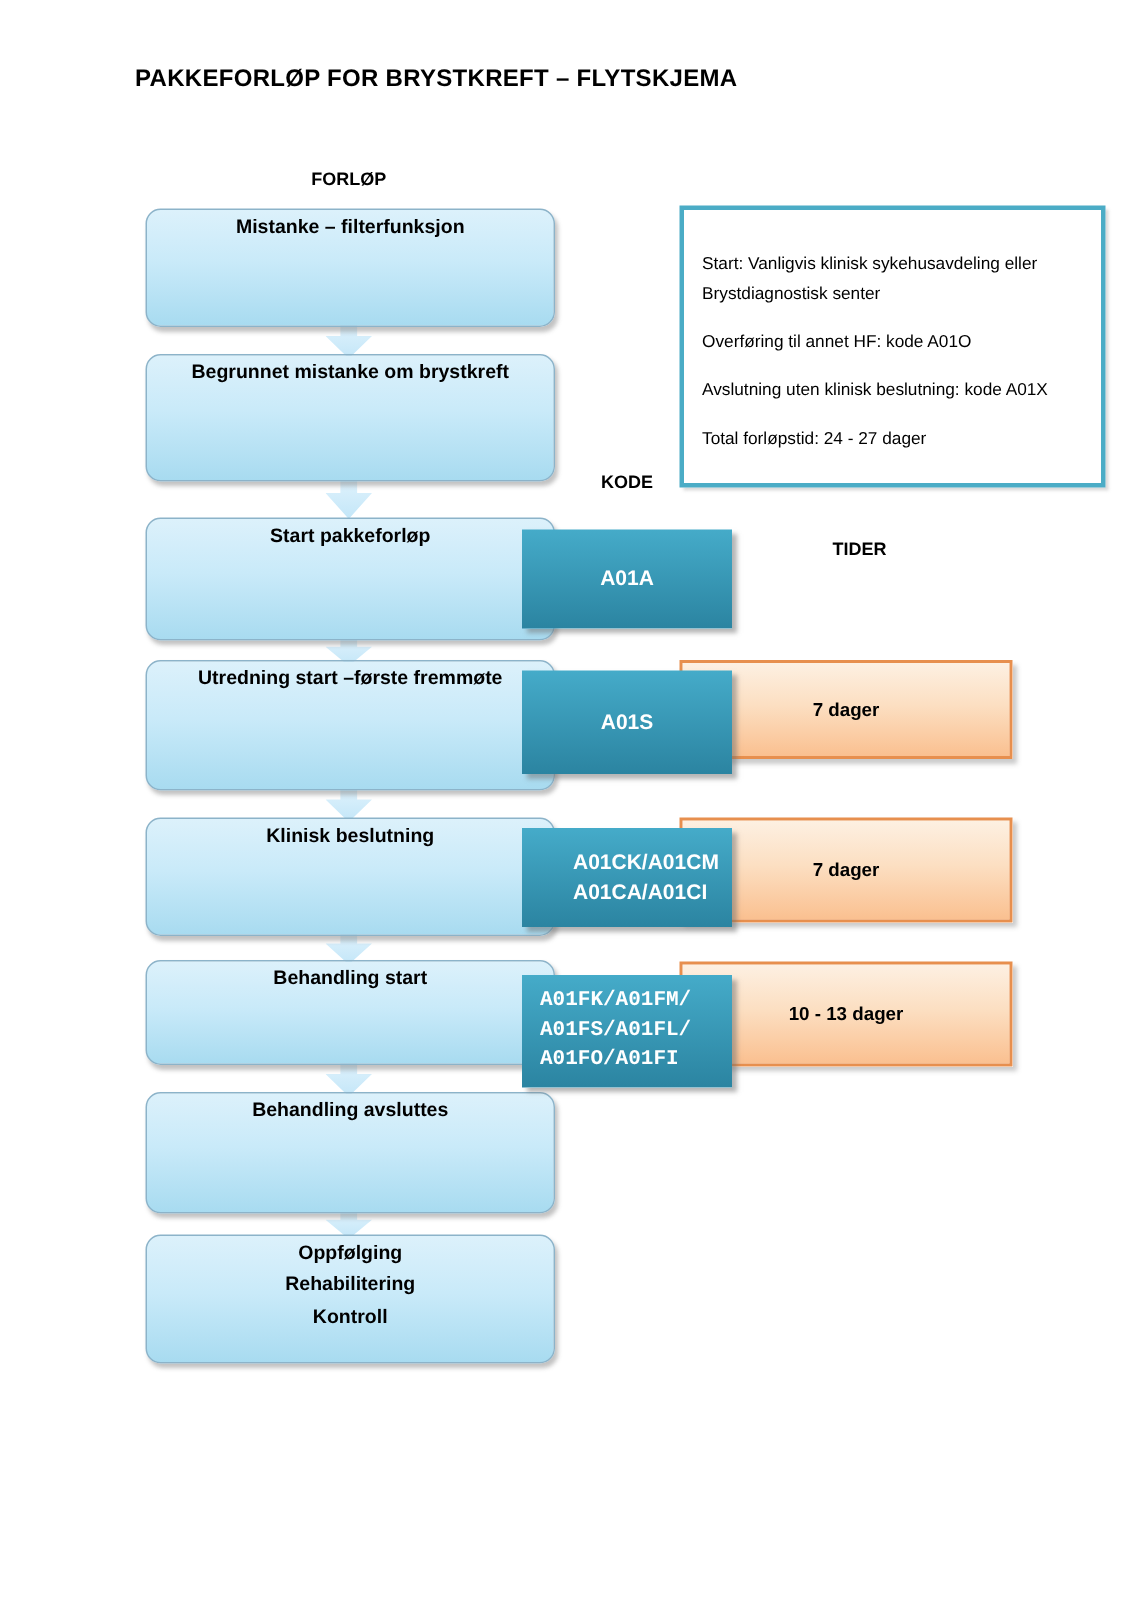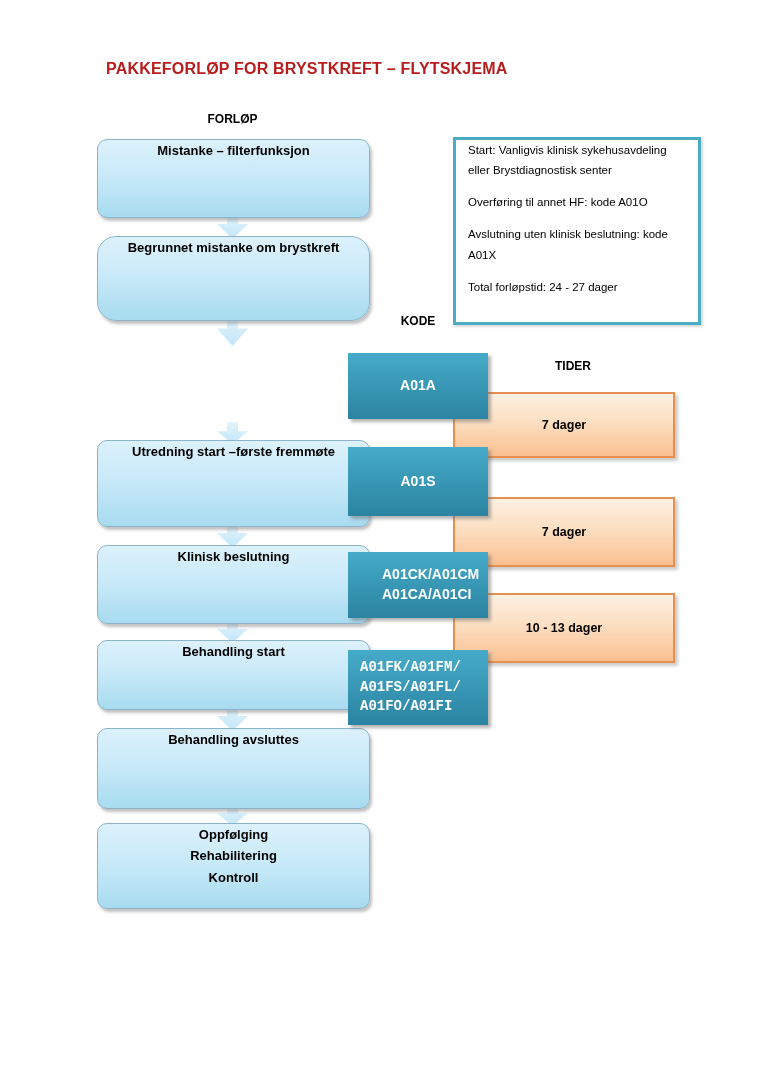--- a/index.html
+++ b/index.html
@@ -8,8 +8,8 @@
     font-family:"Liberation Sans", sans-serif;color:#000;
   }
   .title{
-    position:absolute;left:90px;top:44px;margin:16px;
-    font-size:16px;font-weight:bold;letter-spacing:.2px;color:#b91c1c;
+    position:absolute;left:90px;top:44px;margin:0;
+    font-size:16px;font-weight:bold;letter-spacing:.2px;color:#000000;
   }
   .col-label{
     position:absolute;font-size:12px;font-weight:bold;text-align:center;color:#000;

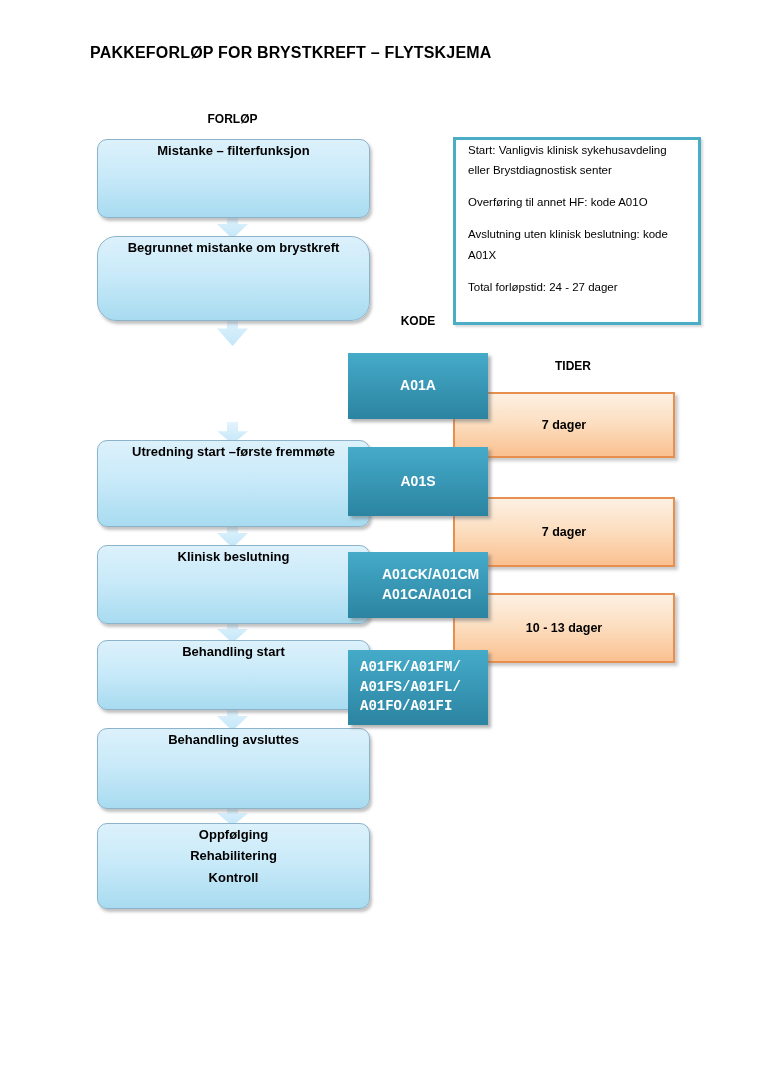--- a/index.html
+++ b/index.html
@@ -50,10 +50,10 @@
     font-size:12.5px;font-weight:bold;
   }
   .info-box{
-    position:absolute;left:453px;top:137px;width:248px;height:188px;box-sizing:border-box;
+    position:absolute;left:453px;top:137px;width:284px;height:188px;box-sizing:border-box;
     border:3px solid #4bacc6;background:#ffffff;
     box-shadow:2px 2px 2px rgba(160,160,160,.4);
-    padding:0 12px;z-index:2;
+    padding:26px 12px;z-index:2;
   }
   .info-box p{
     margin:0 0 12px 0;font-size:11.5px;line-height:1.75;color:#000;

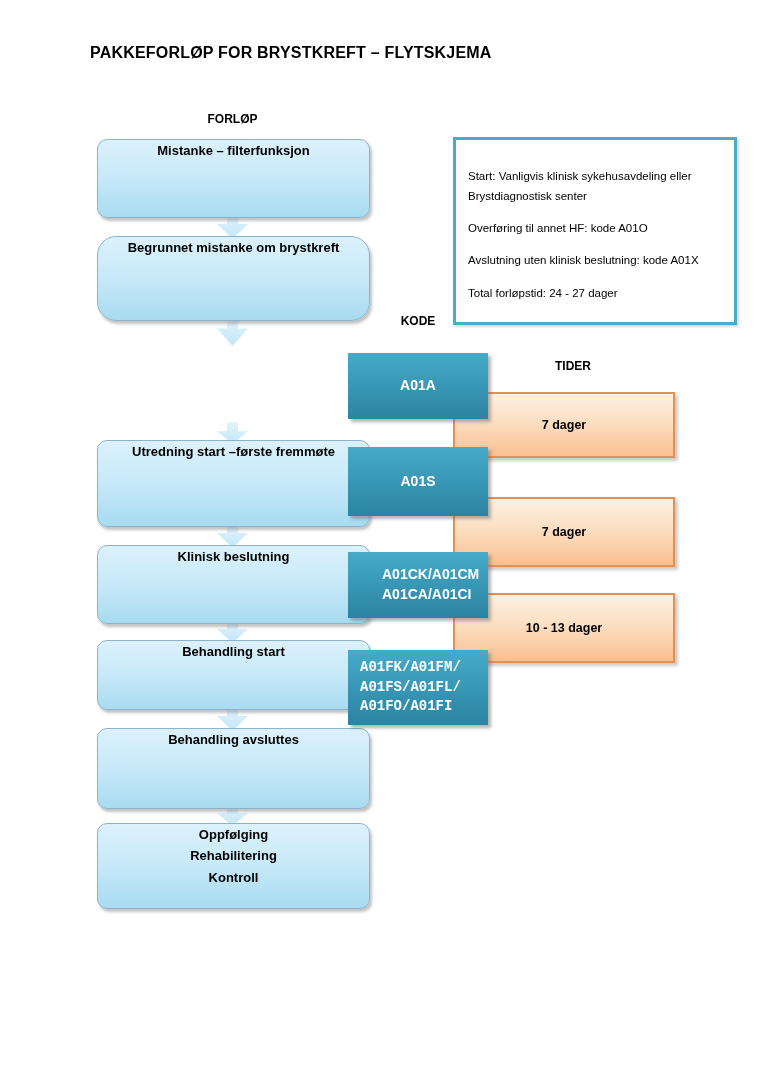--- a/index.html
+++ b/index.html
@@ -98,7 +98,7 @@
   <div class="flow-box" style="top:139px;height:77px;">
     <span>Mistanke – filterfunksjon</span>
   </div>
-  <div class="flow-box" style="top:236px;height:83px;border-radius:19px;">
+  <div class="flow-box" style="top:236px;height:83px;">
     <span>Begrunnet mistanke om brystkreft</span>
   </div>
   <div class="flow-box" style="top:545px;height:77px;">

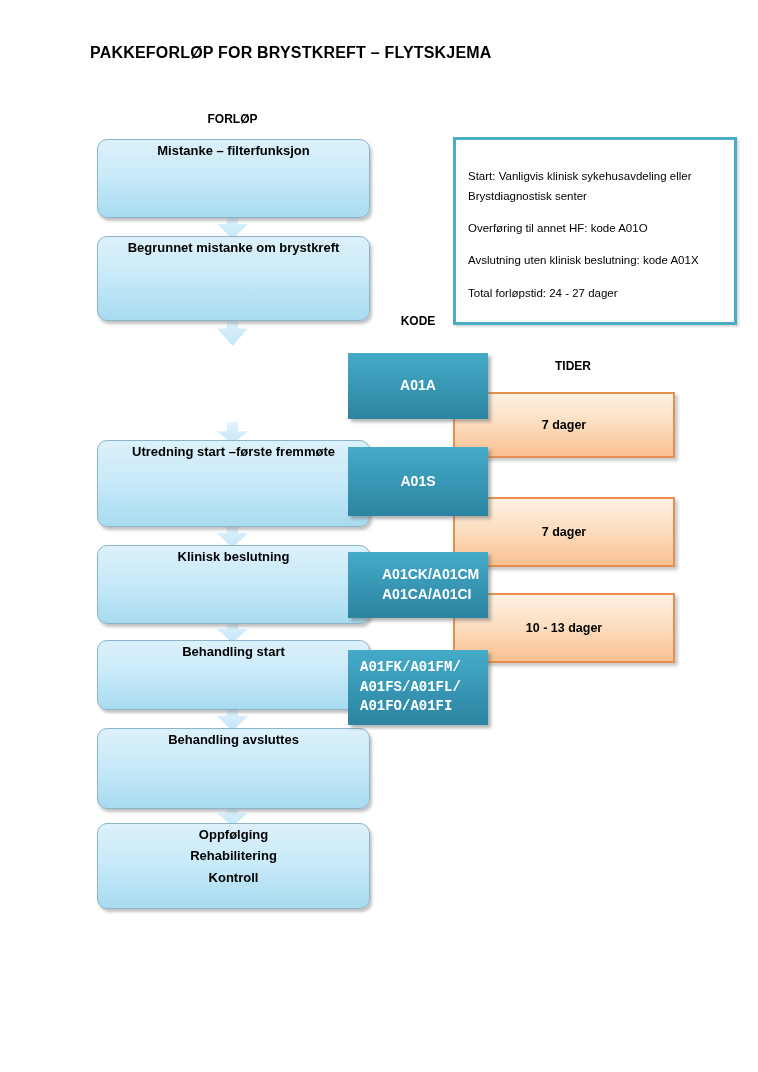--- a/index.html
+++ b/index.html
@@ -101,6 +101,9 @@
   <div class="flow-box" style="top:236px;height:83px;">
     <span>Begrunnet mistanke om brystkreft</span>
   </div>
+  <div class="flow-box" style="top:345px;height:80px;">
+    <span>Start pakkeforløp</span>
+  </div>
   <div class="flow-box" style="top:545px;height:77px;">
     <span>Klinisk beslutning</span>
   </div>

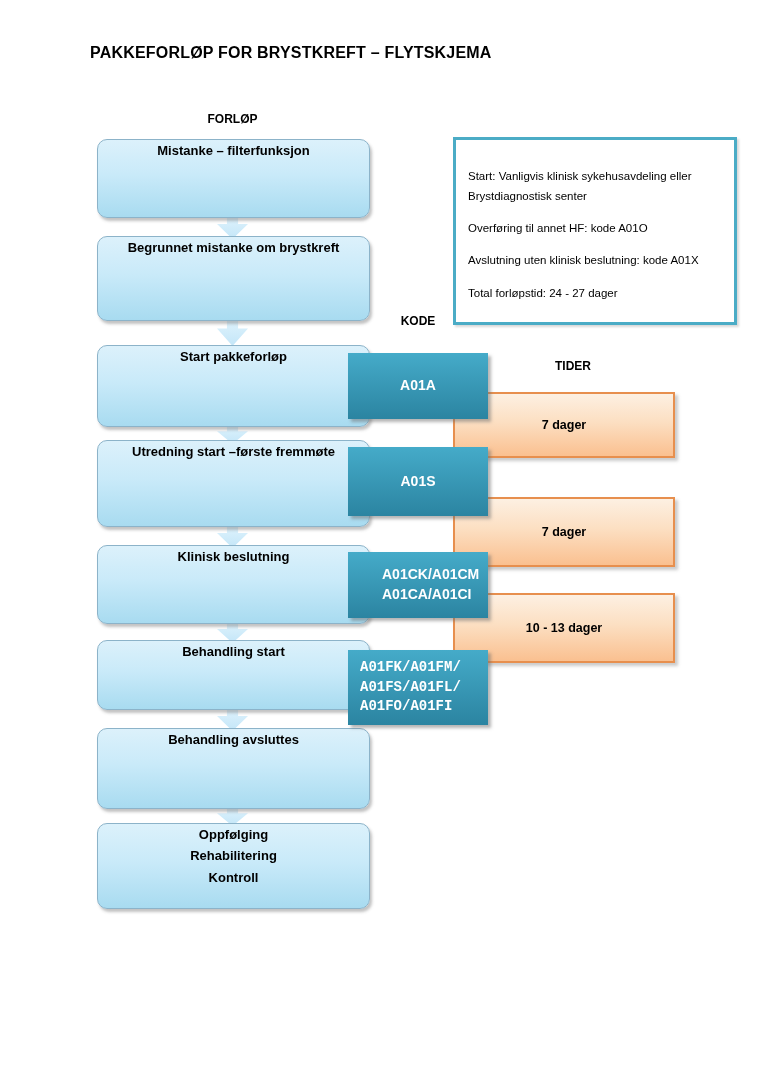--- a/index.html
+++ b/index.html
@@ -47,7 +47,7 @@
     border:2px solid #e78f4e;
     box-shadow:3px 3px 3px rgba(140,140,140,.45);
     display:flex;align-items:center;justify-content:center;
-    font-size:12.5px;font-weight:bold;
+    font-size:12.5px;font-weight:bold;margin-top:48px;
   }
   .info-box{
     position:absolute;left:453px;top:137px;width:284px;height:188px;box-sizing:border-box;

